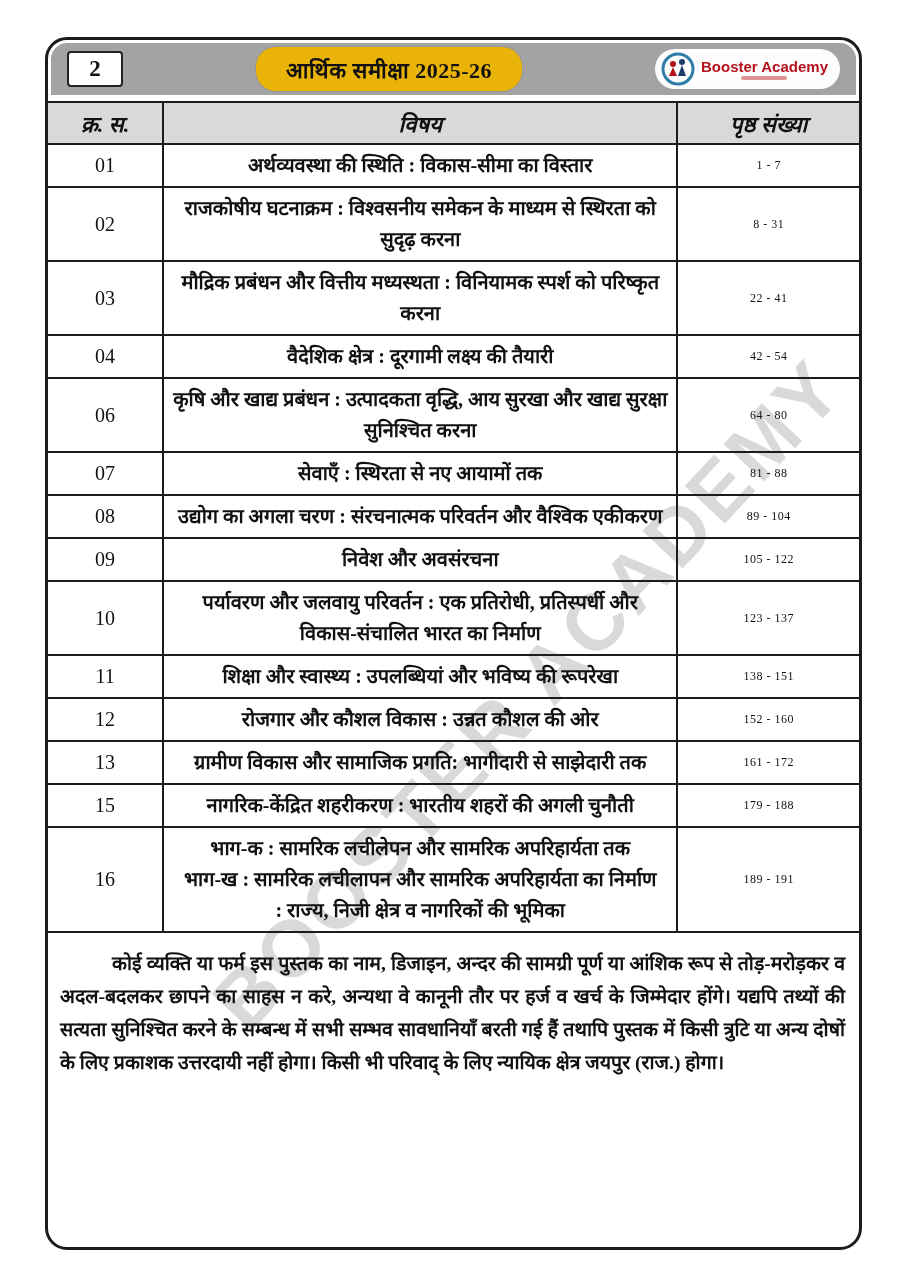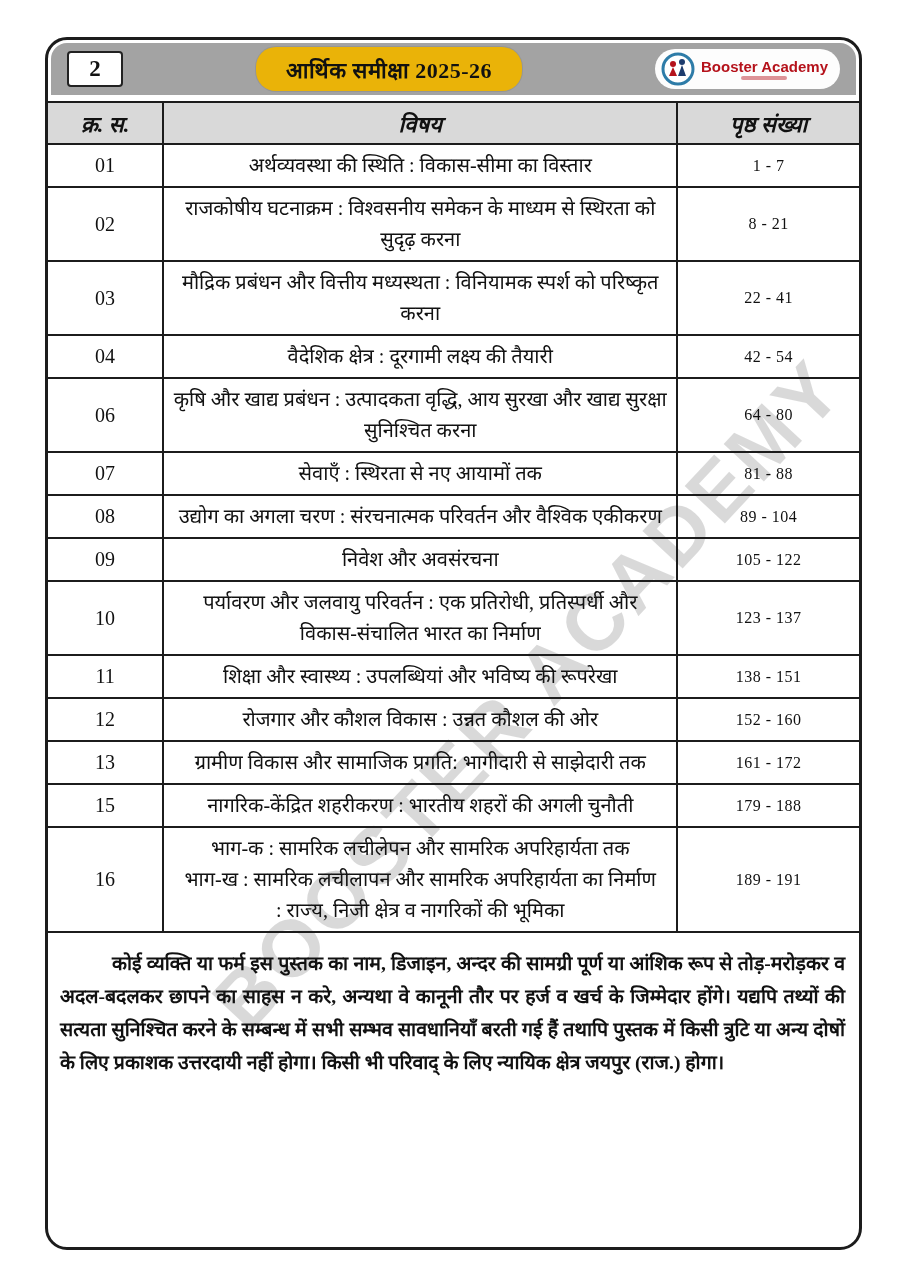--- a/index.html
+++ b/index.html
@@ -76,7 +76,7 @@
   col.c-no{width:14.2%;} col.c-sub{width:63.4%;} col.c-pg{width:22.4%;}
   td.cell-no{font-size:20px;margin-left:14px;}
   td.cell-subject{
-    font-weight:400;font-size:20px;line-height:31px;white-space:pre-line;height:43px;
+    font-weight:700;font-size:20px;line-height:31px;white-space:pre-line;height:43px;
   }
   td.cell-pages{font-size:16px;letter-spacing:.5px;}
   tr.strong td.cell-subject{font-weight:800;}

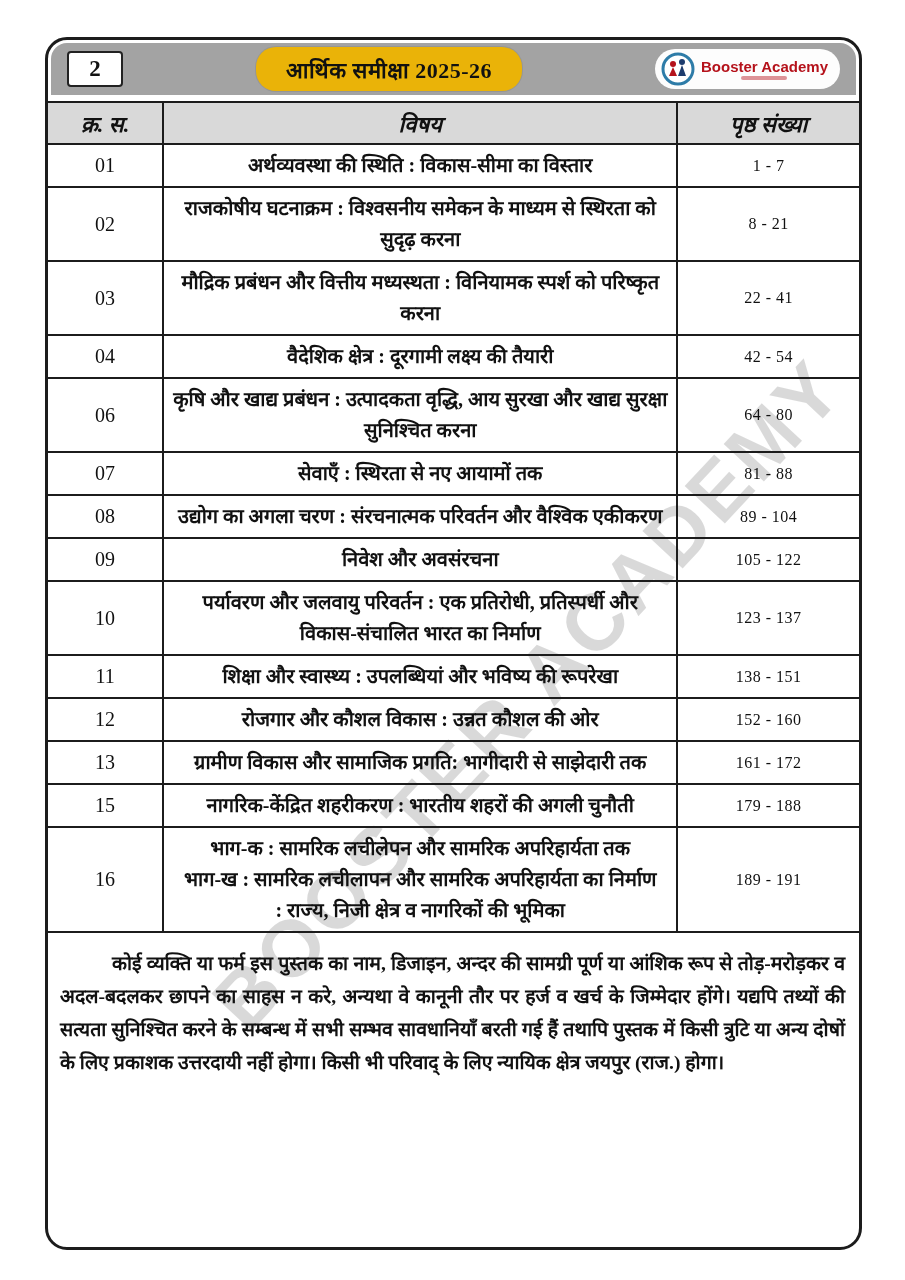--- a/index.html
+++ b/index.html
@@ -78,7 +78,7 @@
   td.cell-subject{
     font-weight:700;font-size:20px;line-height:31px;white-space:pre-line;height:43px;
   }
-  td.cell-pages{font-size:16px;letter-spacing:.5px;}
+  td.cell-pages{font-size:12px;letter-spacing:.5px;}
   tr.strong td.cell-subject{font-weight:800;}
 
   

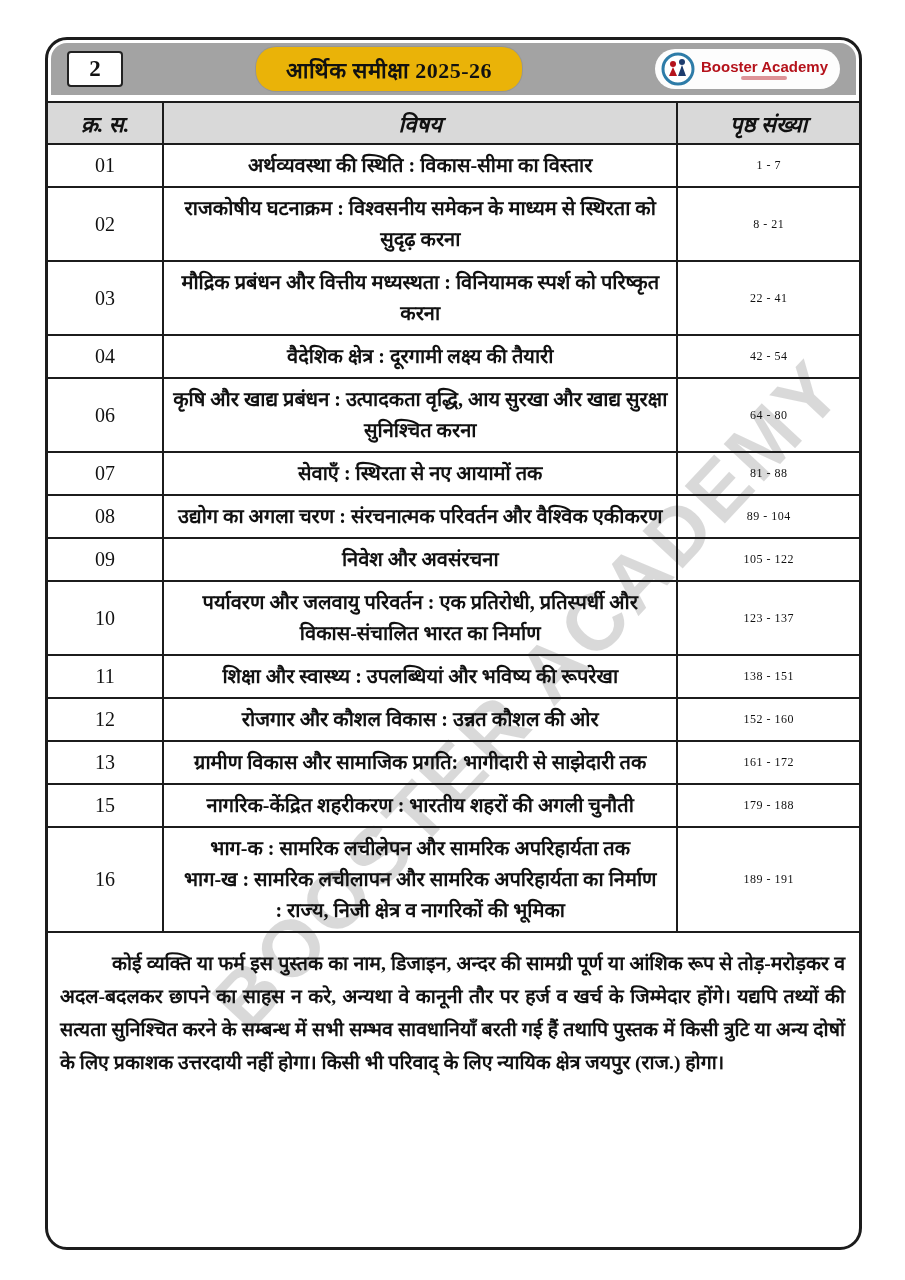--- a/index.html
+++ b/index.html
@@ -138,7 +138,7 @@
           <tr>
             <td class="cell-no">02</td>
             <td class="cell-subject">राजकोषीय घटनाक्रम : विश्वसनीय समेकन के माध्यम से स्थिरता को सुदृढ़ करना</td>
-            <td class="cell-pages">8 - 21</td>
+            <td class="cell-pages">8 - 31</td>
           </tr>
           <tr>
             <td class="cell-no">03</td>

